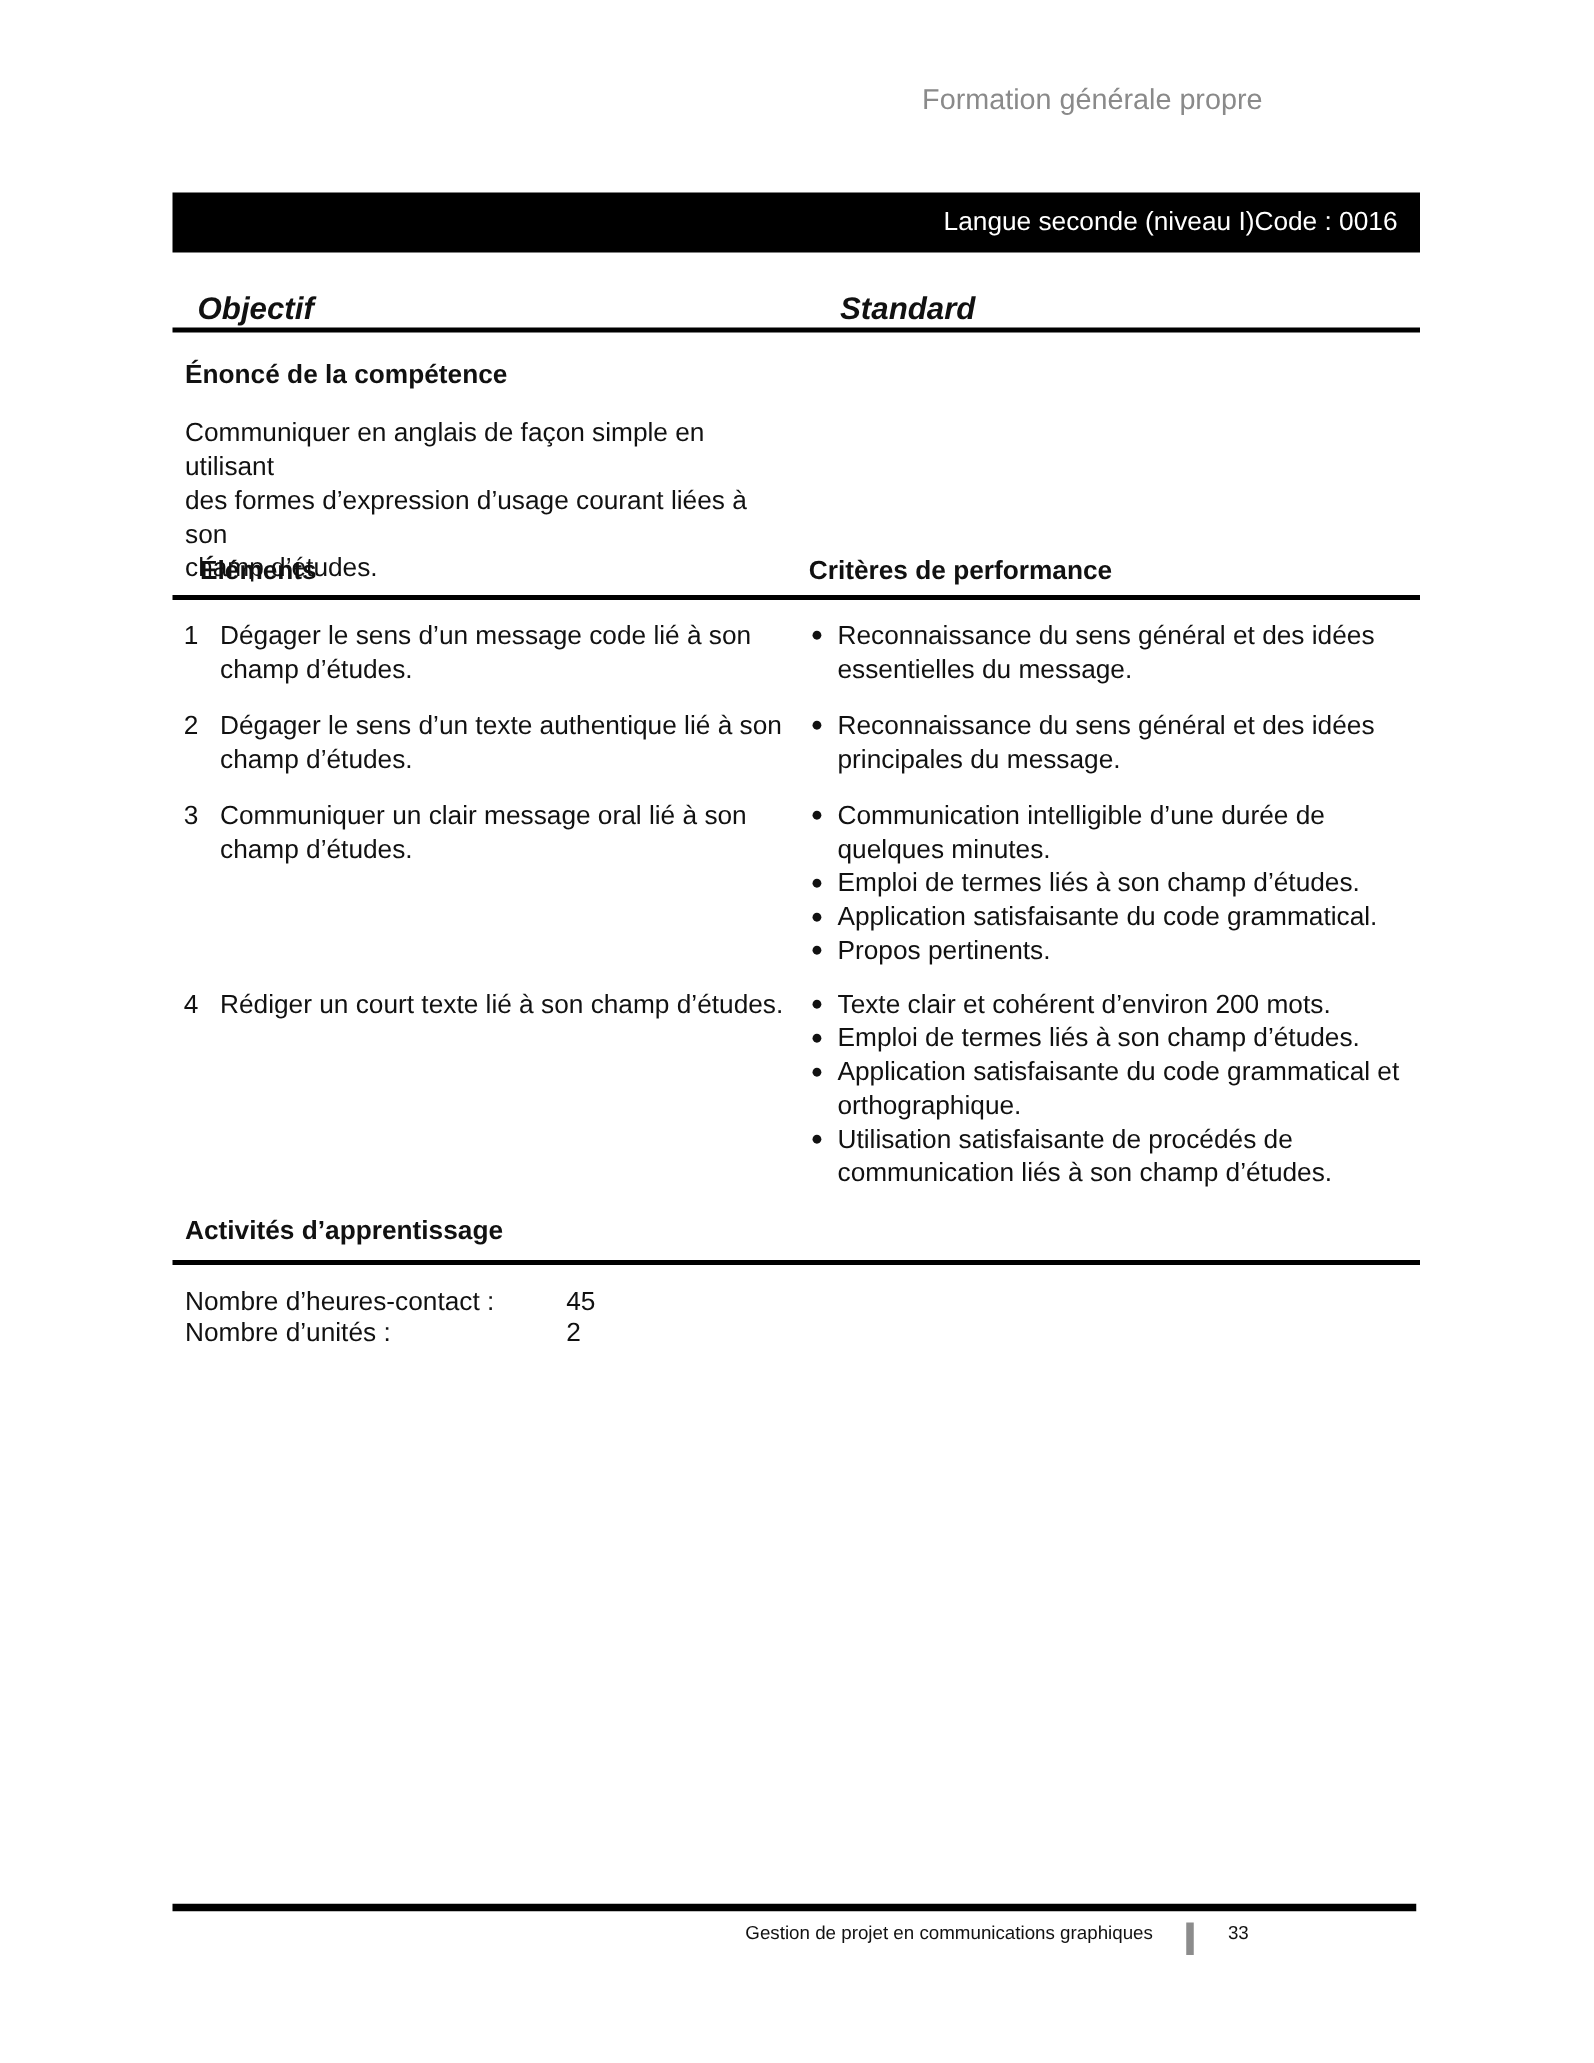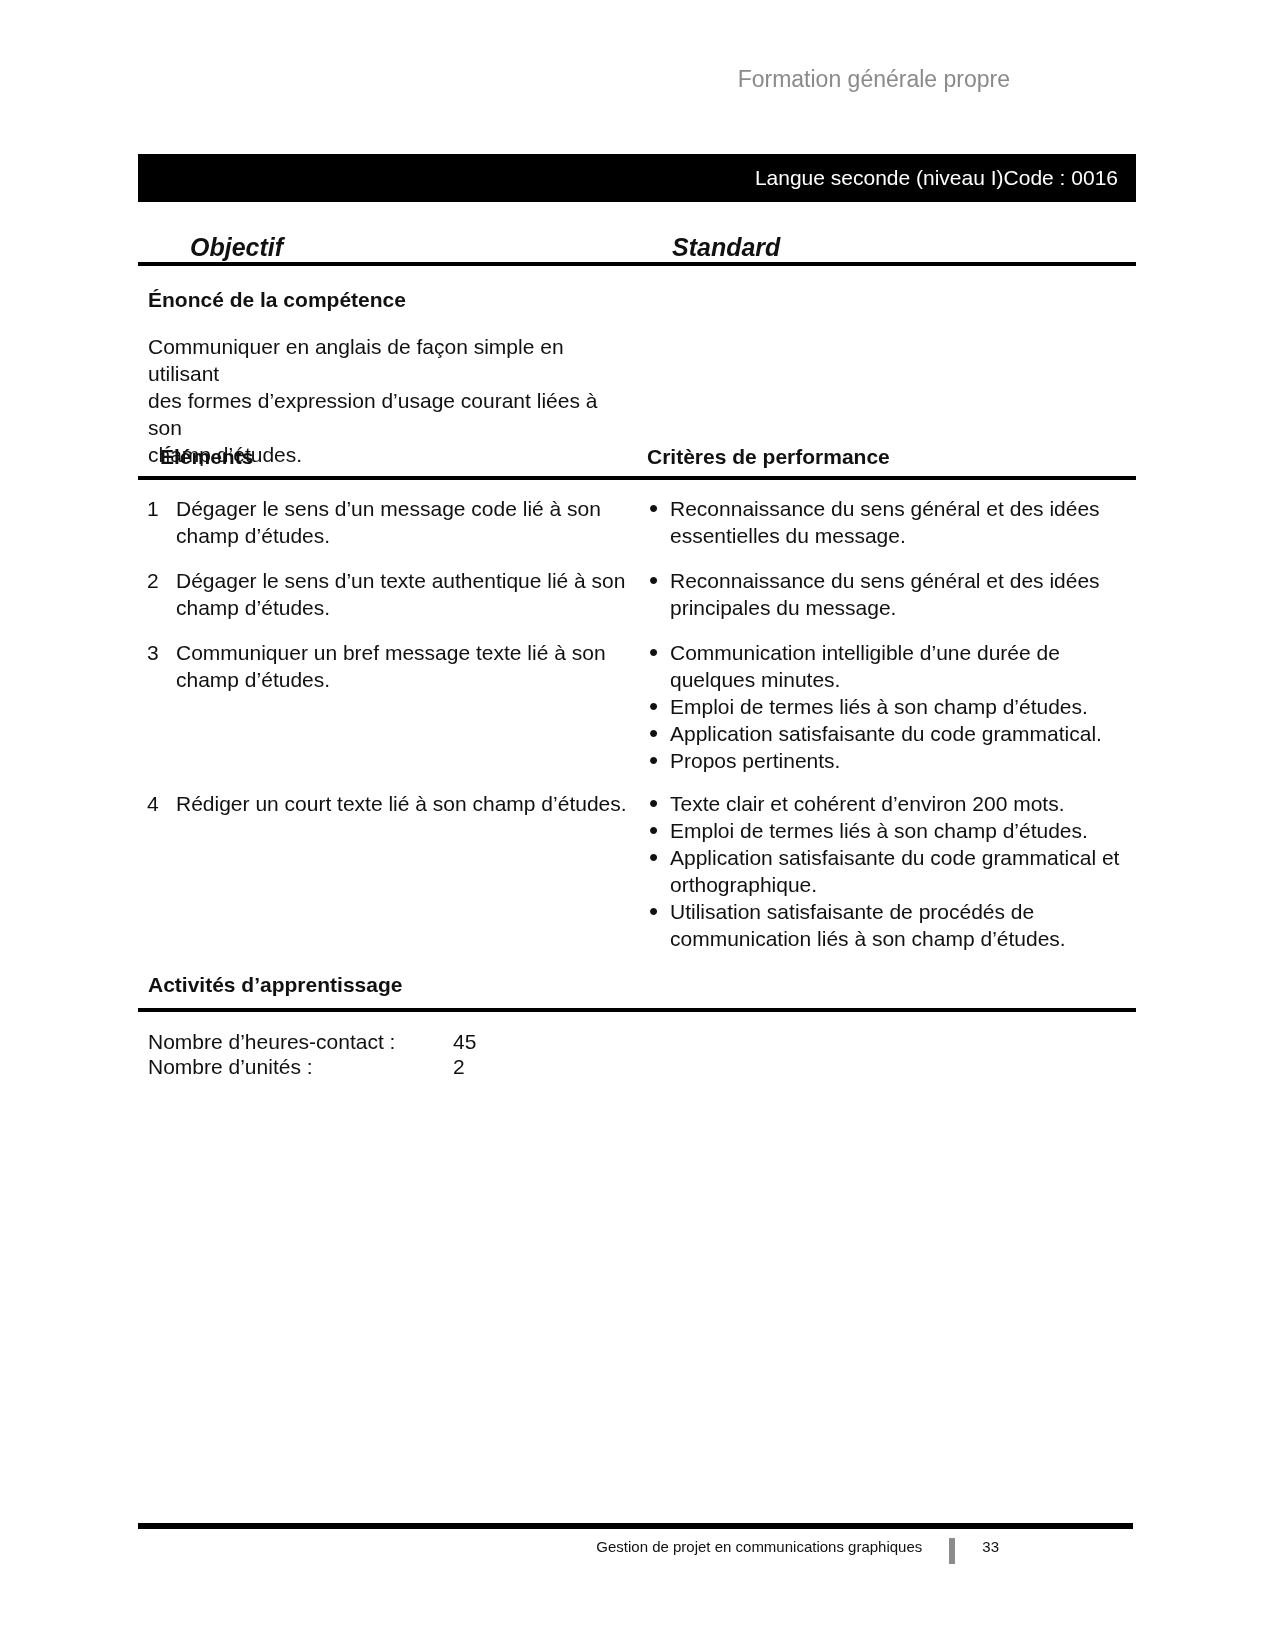--- a/index.html
+++ b/index.html
@@ -41,7 +41,7 @@
     font-size: 25px; line-height: 28px;
     font-weight: bold; font-style: italic;
   }
-  .hdr-objectif { left: 20px; margin-left: 32px; }
+  .hdr-objectif { left: 20px; }
   .hdr-standard { left: 490px; margin-left: 44px; }
 
   .rule { background: #000000; left: 138px; width: 998px; height: 4px; }

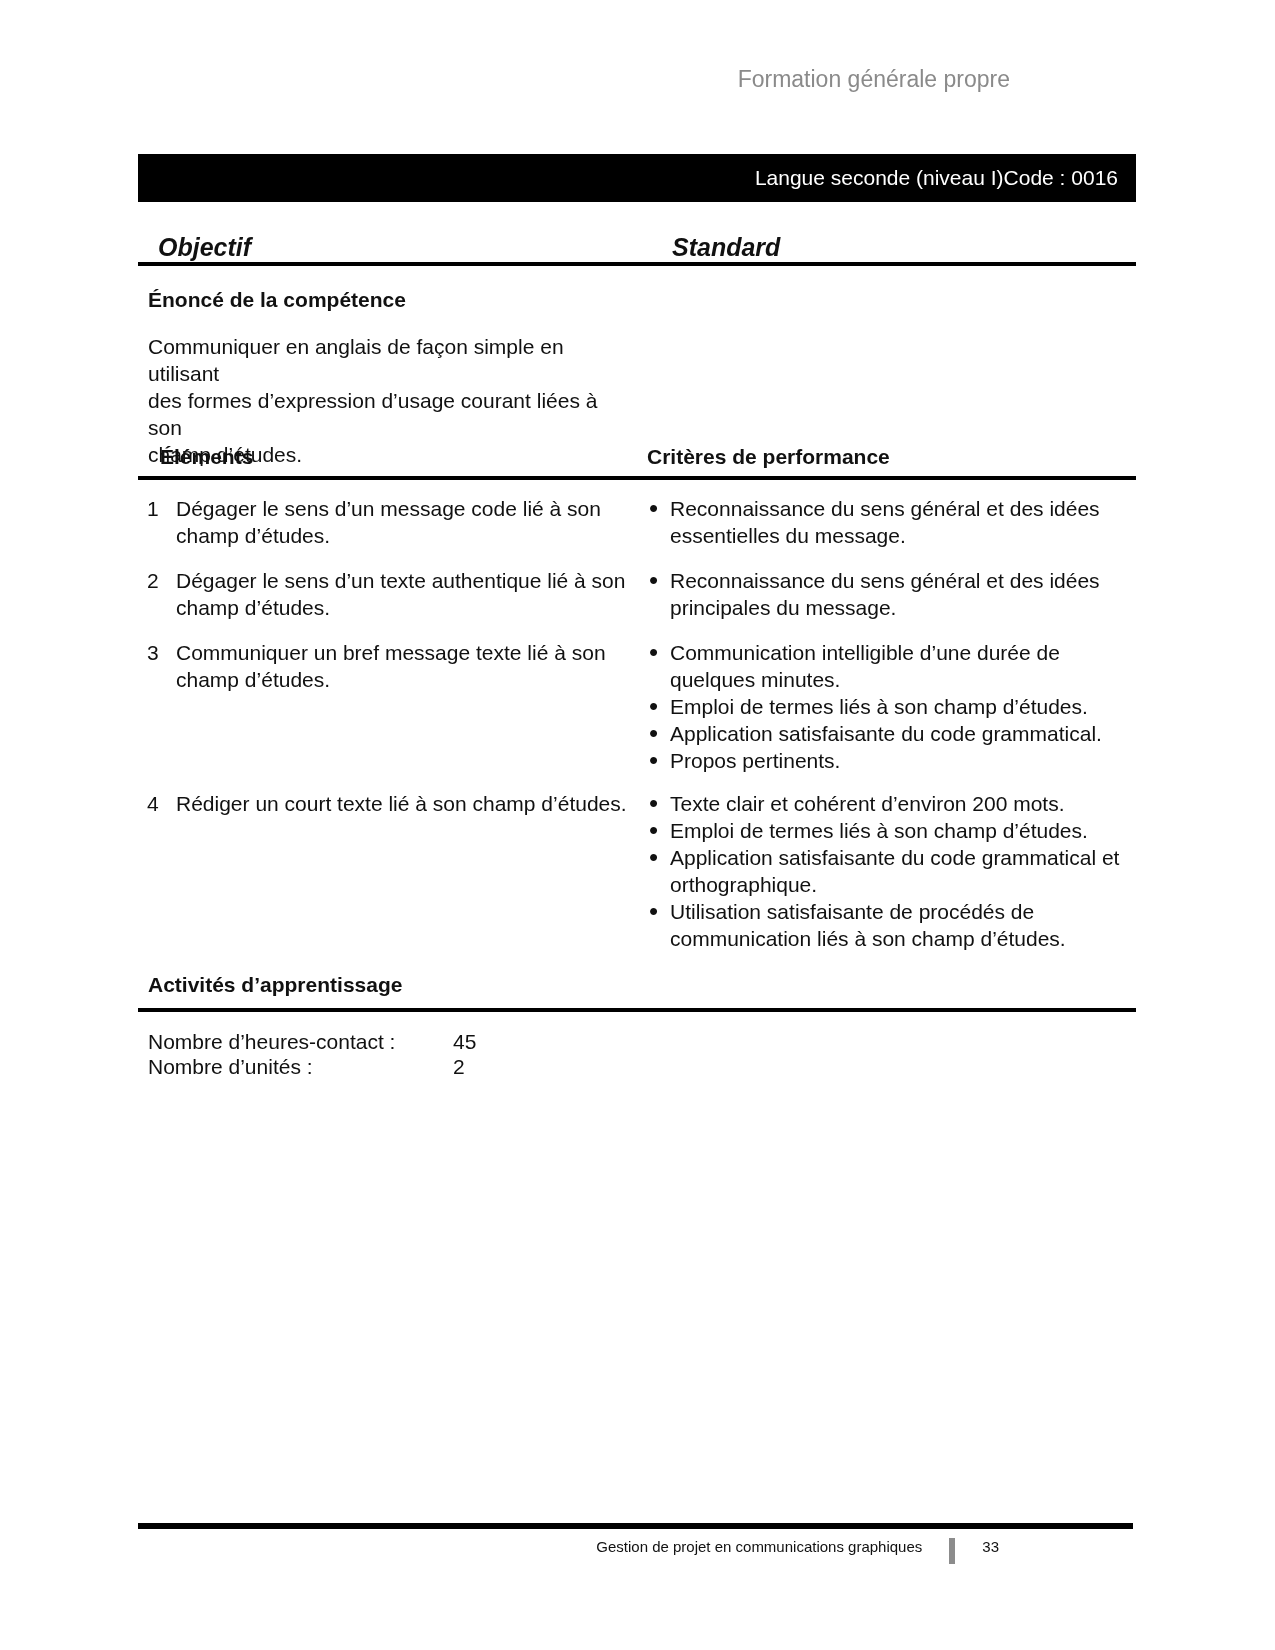--- a/index.html
+++ b/index.html
@@ -168,7 +168,7 @@
   <div class="abs t-row row-3">
     <div class="cell-el body-text">
       <span class="el-num">3</span>
-      <span class="el-text ml">Communiquer un bref message texte lié à son
+      <span class="el-text ml">Communiquer un clair message oral lié à son
 champ d’études.</span>
     </div>
     <div class="cell-cr body-text">

